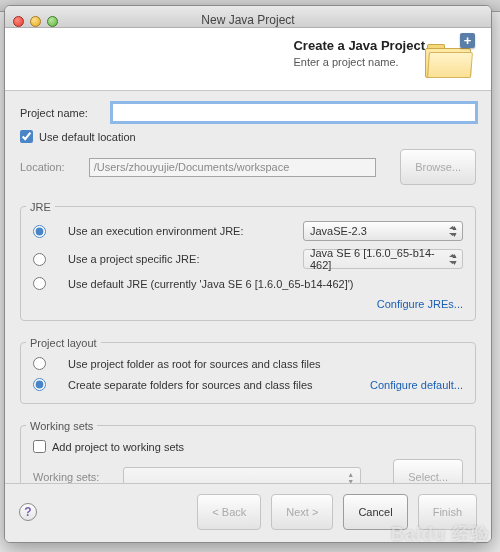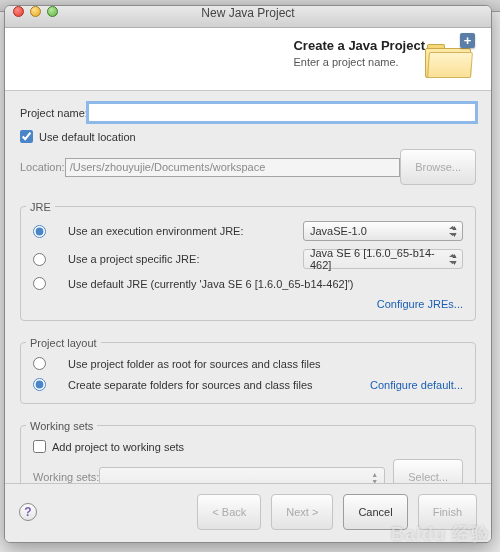--- a/index.html
+++ b/index.html
@@ -6,7 +6,7 @@
 body{width:500px;height:552px;background:#e8e8e8;overflow:hidden;position:relative}
 .shell-behind{position:absolute;top:0;left:0;right:0;height:12px;background:linear-gradient(#d4d4d4,#c8c8c8);border-bottom:1px solid #9a9a9a}
 .window{position:absolute;top:5px;left:4px;width:488px;height:538px;background:#ececec;border:1px solid #8a8a8a;border-radius:6px;box-shadow:0 6px 20px rgba(0,0,0,.35);overflow:hidden}
-.titlebar{height:22px;background:linear-gradient(#e9e9e9,#d0d0d0);border-bottom:1px solid #b0b0b0;display:flex;align-items:flex-start;position:relative}
+.titlebar{height:22px;background:linear-gradient(#e9e9e9,#d0d0d0);border-bottom:1px solid #b0b0b0;display:flex;align-items:flex-end;position:relative}
 .traffic{display:flex;gap:6px;margin-left:8px}
 .tl{width:11px;height:11px;border-radius:50%}
 .tl.red{background:radial-gradient(circle at 35% 30%,#ff8a80,#e33e30);border:.5px solid #a82a1f}

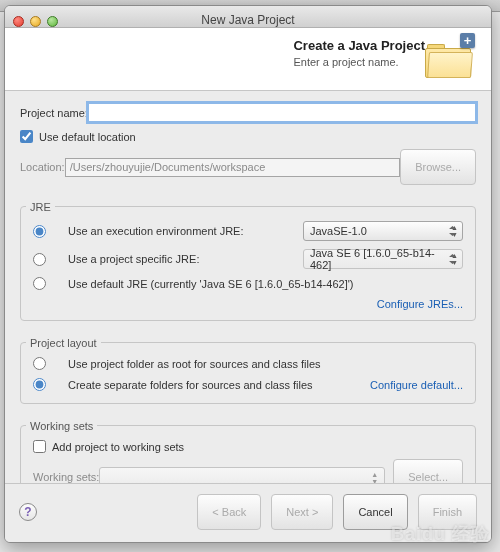--- a/index.html
+++ b/index.html
@@ -22,7 +22,7 @@
 .folder-front{position:absolute;bottom:0;left:3px;width:44px;height:26px;background:linear-gradient(#fff3c9,#fbe196);border:1px solid #d4b35a;border-radius:2px;transform:skewX(-4deg)}
 .folder-plus{position:absolute;top:-3px;right:-2px;width:15px;height:15px;background:#5b7ea8;border-radius:2px;display:flex;align-items:center;justify-content:center;color:#fff;font-size:13px;font-weight:bold;box-shadow:0 1px 2px rgba(0,0,0,.3)}
 .content{padding:12px 15px 6px}
-.row{display:flex;align-items:center;margin-bottom:8px;gap:0}
+.row{display:flex;align-items:center;margin-bottom:8px;gap:24px}
 .label{white-space:nowrap}
 input[type=text]{flex:1;height:19px;border:1px solid #a5a5a5;padding:8px 4px;background:#fff}
 input.focused{outline:3px solid #8db8e8;outline-offset:-1px;border-color:#6ea0d6}

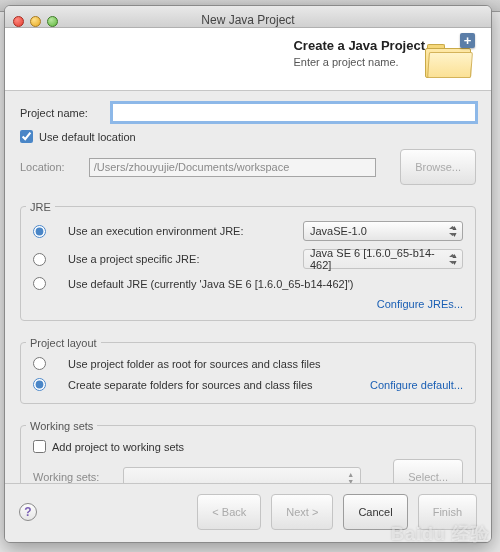--- a/index.html
+++ b/index.html
@@ -100,7 +100,7 @@
      <input type="radio" name="jre" checked="" style="">
      <span class="radio-label">Use an execution environment JRE:</span>
      <div class="select">
-              <span>JavaSE-1.0</span>
+              <span>JavaSE-2.3</span>
               <span class="arrows">▲<br>▼</span>
             </div>
     </div>

